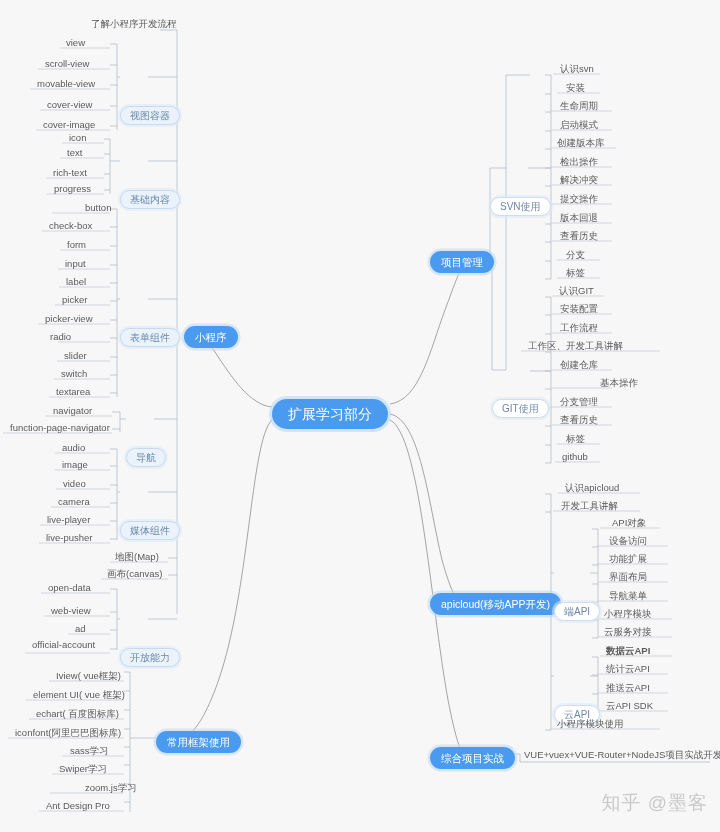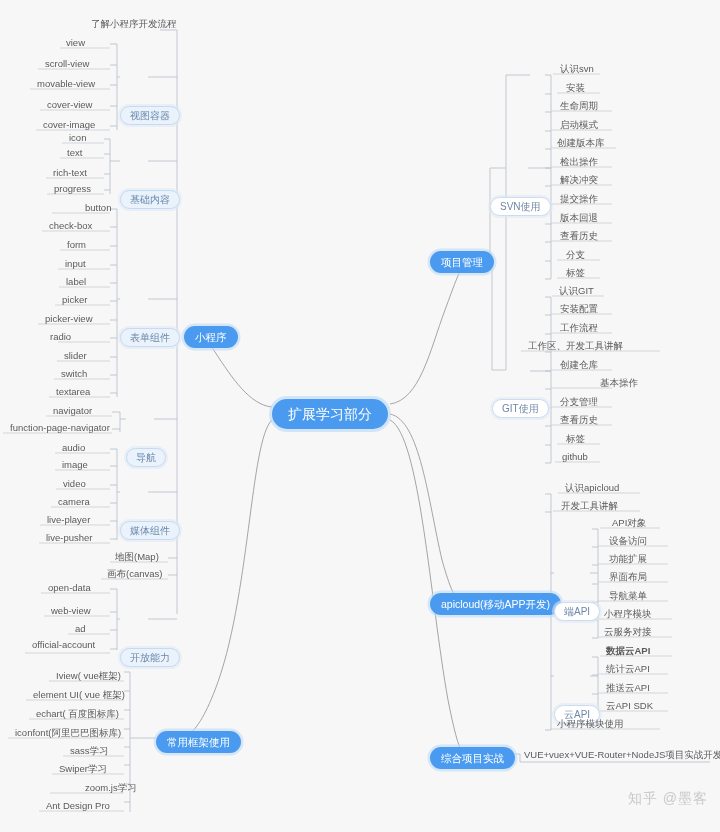--- a/index.html
+++ b/index.html
@@ -59,8 +59,8 @@
   }
   .watermark{
     position:absolute;
-    right:12px;bottom:24px;
-    font-size:14px;
+    right:12px;bottom:16px;
+    font-size:19px;
     color:#c9c9c9;
     letter-spacing:1px;
   }

